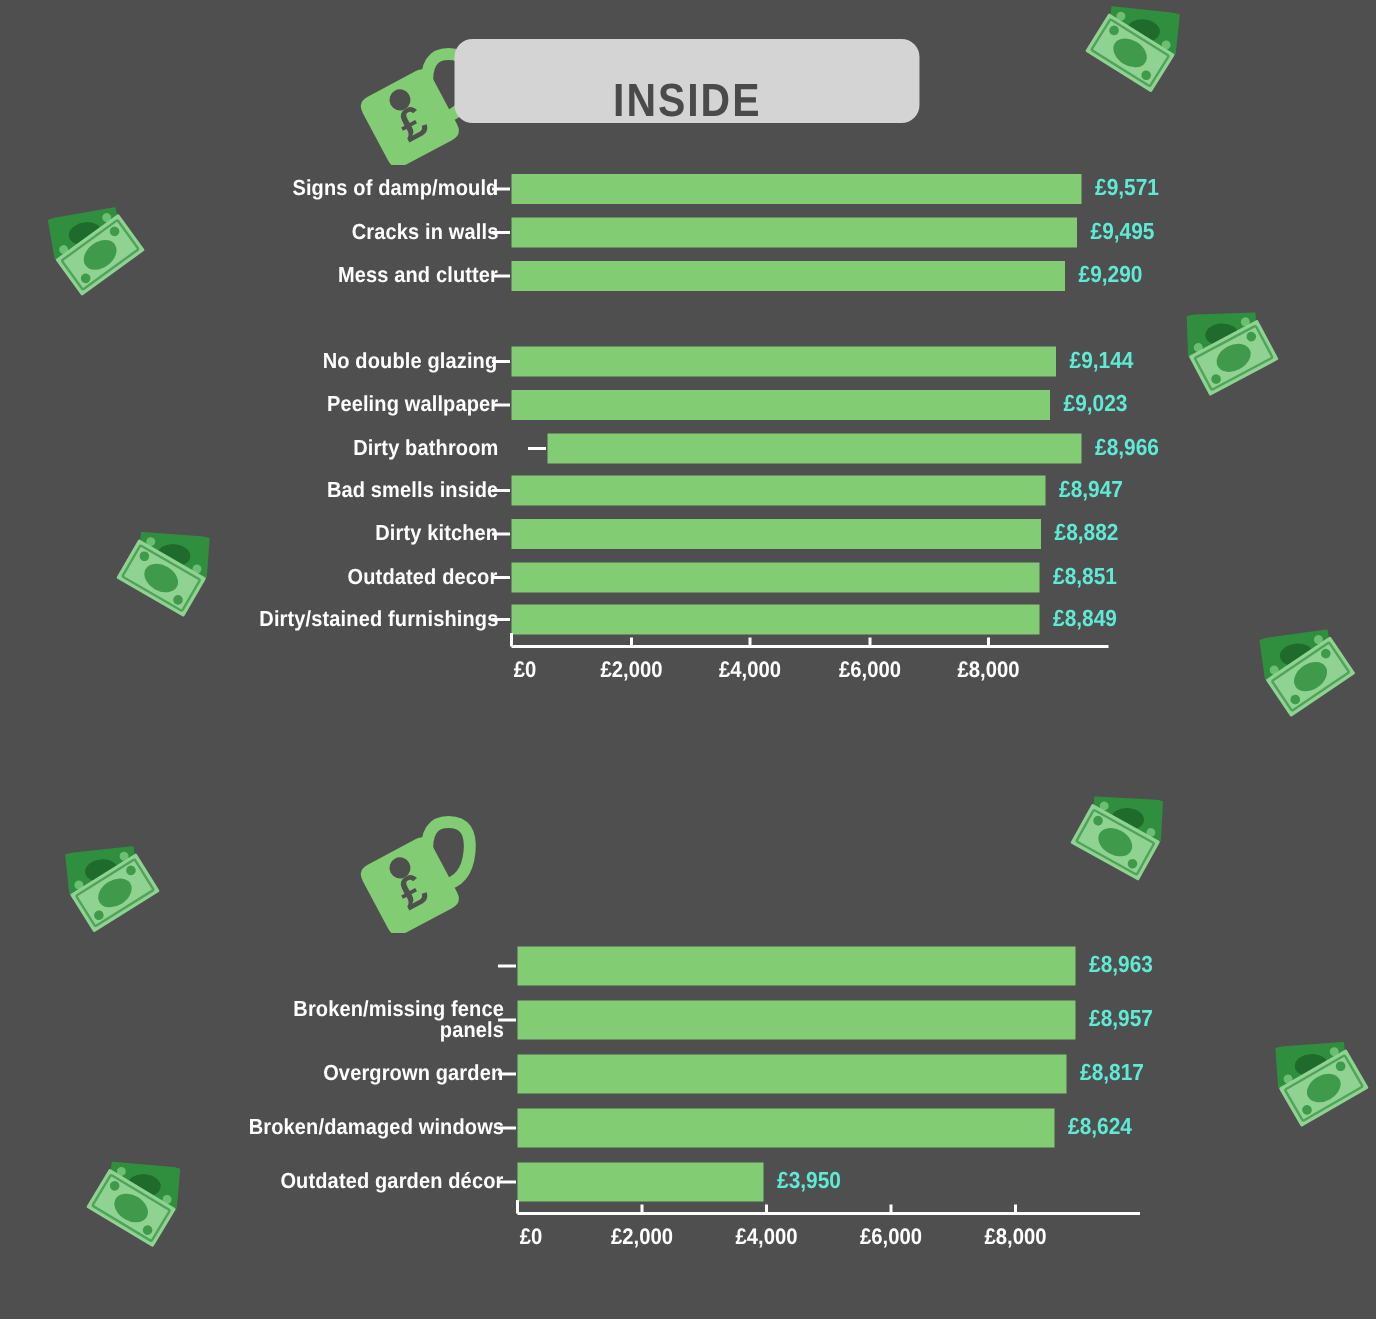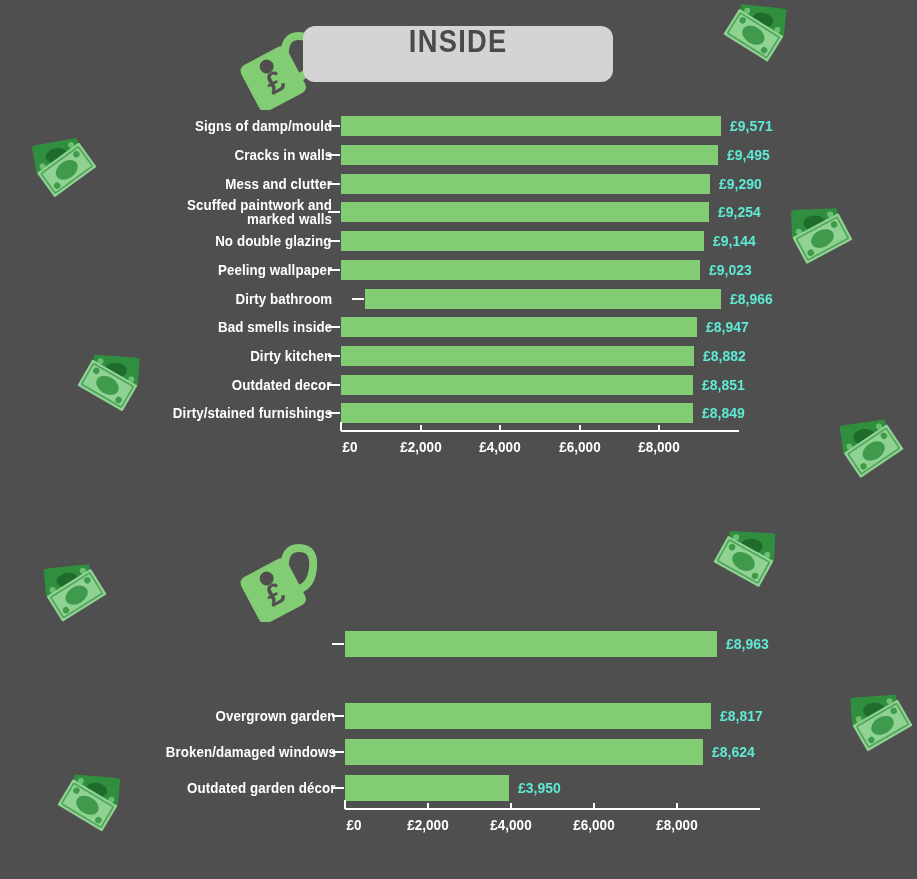--- a/index.html
+++ b/index.html
@@ -21,7 +21,7 @@
     position:absolute;left:78px;top:0;
     width:310px;height:56px;
     background:#d4d4d4;border-radius:12px;
-    display:flex;align-items:flex-start;justify-content:center;
+    display:flex;align-items:flex-end;justify-content:center;
   }
   .banner-text{
     font-family:"Liberation Sans Narrow","Liberation Sans",sans-serif;

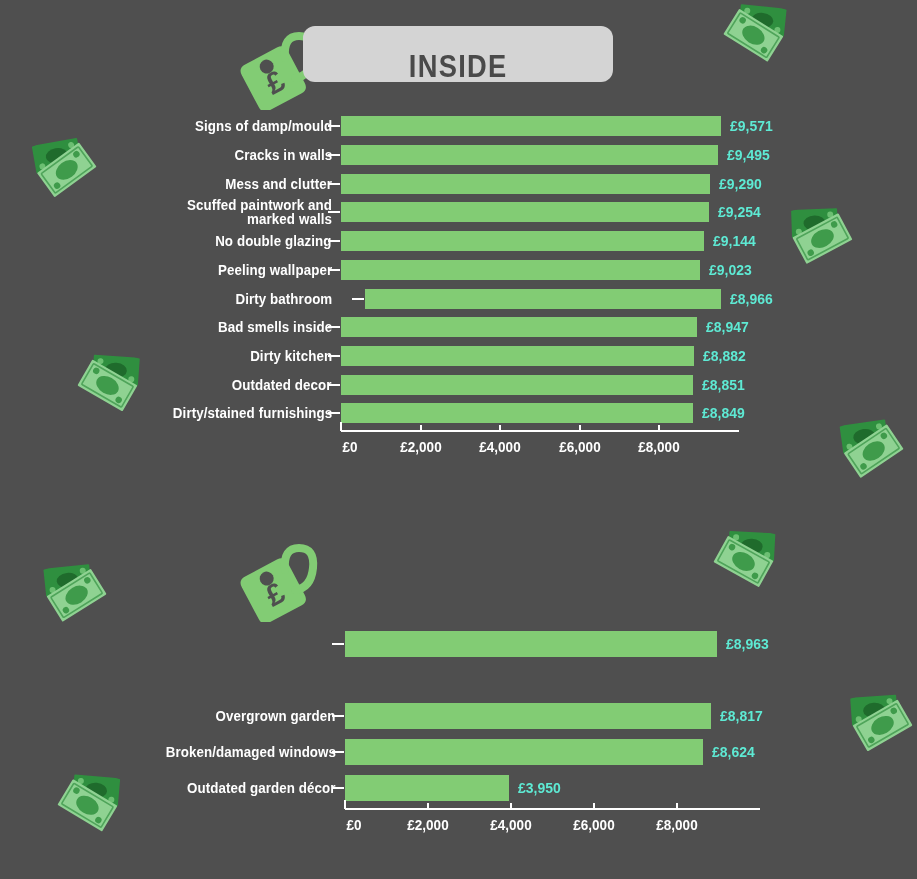--- a/index.html
+++ b/index.html
@@ -269,12 +269,6 @@
           <div class="tick-dash" style="left: 328px;"></div>
           <div class="bar" style="left: 341px; width: 369px; background: rgb(130, 204, 116); height: 20px;"></div>
           <div class="bar-value" style="left: 719px;"><b>£9,290</b></div>
-        </div>
-        <div class="row" style="position: absolute; left: 0px; right: 0px; top: 86.1px; height: 28.7px;">
-          <div class="row-label" style="right: 585px; max-width: 200px;"><span>Scuffed paintwork and marked walls</span></div>
-          <div class="tick-dash" style="left: 328px;"></div>
-          <div class="bar" style="left: 341px; width: 368px; background: rgb(130, 204, 116); height: 20px;"></div>
-          <div class="bar-value" style="left: 718px;"><b>£9,254</b></div>
         </div>
         <div class="row" style="position: absolute; left: 0px; right: 0px; top: 114.8px; height: 28.7px;">
           <div class="row-label" style="right: 585px; max-width: 200px;"><span>No double glazing</span></div>

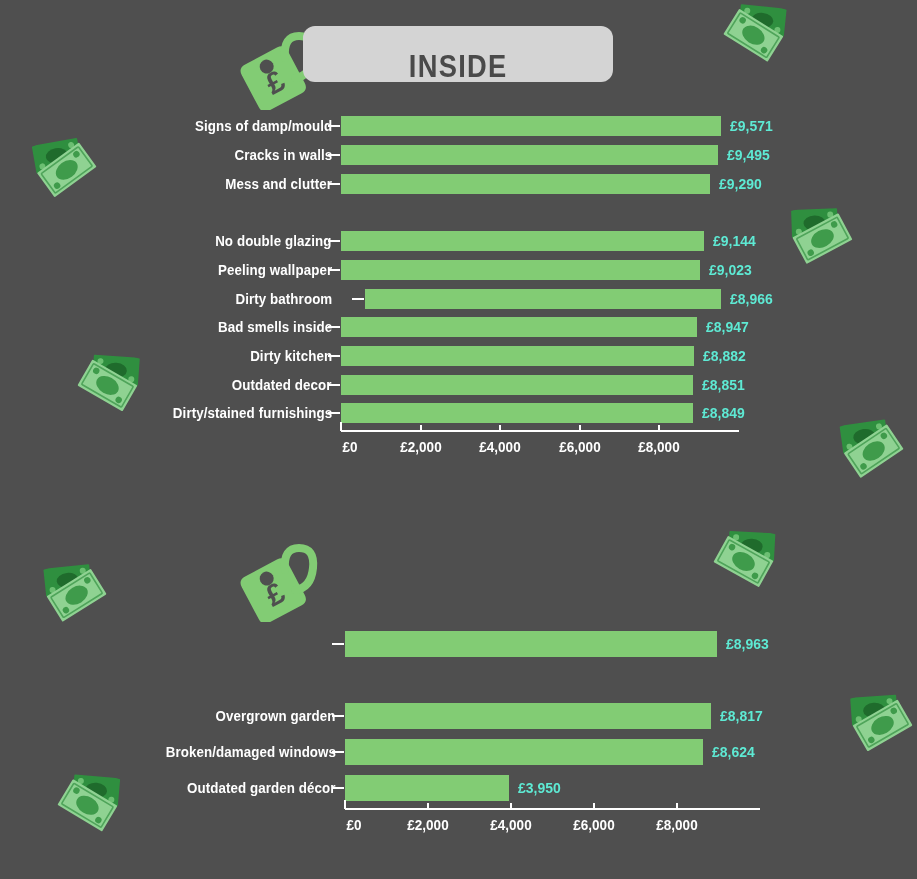--- a/index.html
+++ b/index.html
@@ -347,6 +347,12 @@
           <div class="bar" style="left: 345px; width: 372px; background: rgb(130, 204, 116); height: 26px;"></div>
           <div class="bar-value" style="left: 726px; text-align: right;"><b>£8,963</b></div>
         </div>
+        <div class="row" style="position: absolute; left: 0px; right: 0px; top: 36px; height: 36px;">
+          <div class="row-label" style="right: 581px; max-width: 200px;"><span>Broken/missing fence panels</span></div>
+          <div class="tick-dash" style="left: 332px;"></div>
+          <div class="bar" style="left: 345px; width: 372px; background: rgb(130, 204, 116); height: 26px;"></div>
+          <div class="bar-value" style="left: 726px;"><b>£8,957</b></div>
+        </div>
         <div class="row" style="position: absolute; left: 0px; right: 0px; top: 72px; height: 36px;">
           <div class="row-label" style="right: 581px; max-width: 200px;"><span>Overgrown garden</span></div>
           <div class="tick-dash" style="left: 332px;"></div>

